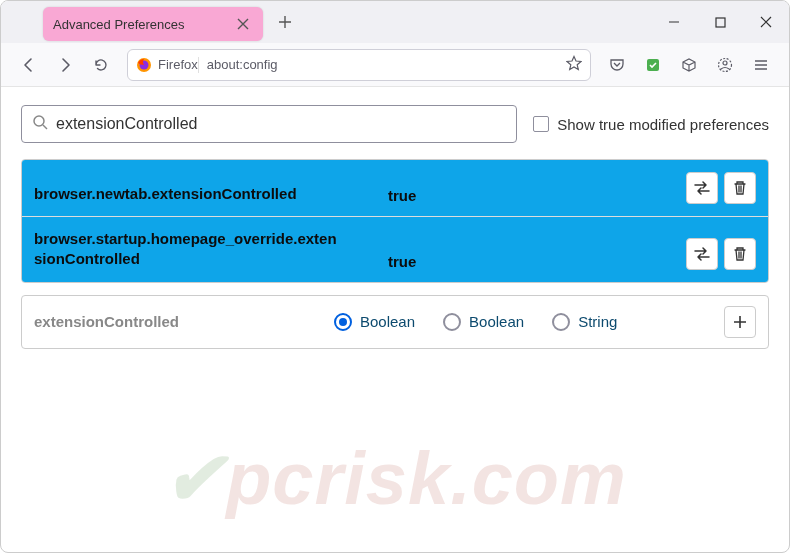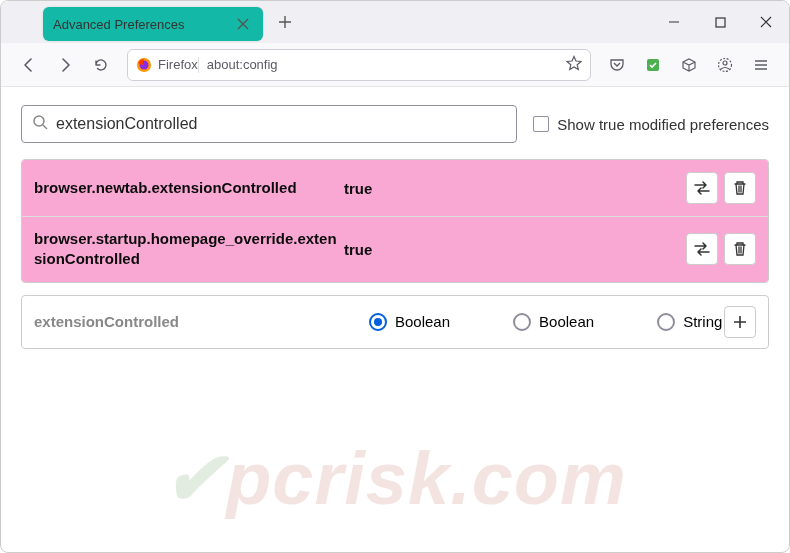--- a/index.html
+++ b/index.html
@@ -7,7 +7,7 @@
 
 
 .titlebar { display: flex; align-items: center; height: 42px; background: #f0f0f4; }
-.tab { display: flex; align-items: center; background: #14b8a6; border-radius: 6px; margin: 4px 0 0 42px; padding: 6px 10px; height: 34px; min-width: 220px; box-shadow: 0 0 2px rgba(0,0,0,0.15); }
+.tab { display: flex; align-items: center; background: #f9a8d4; border-radius: 6px; margin: 4px 0 0 42px; padding: 6px 10px; height: 34px; min-width: 220px; box-shadow: 0 0 2px rgba(0,0,0,0.15); }
 .tab-title { font-size: 13px; color: #333; flex: 1; }
 .tab-close { width: 20px; height: 20px; display: flex; align-items: center; justify-content: center; color: #555; cursor: pointer; }
 .newtab-btn { width: 28px; height: 28px; display: flex; align-items: center; justify-content: center; margin-left: 8px; color: #555; cursor: pointer; font-size: 18px; }

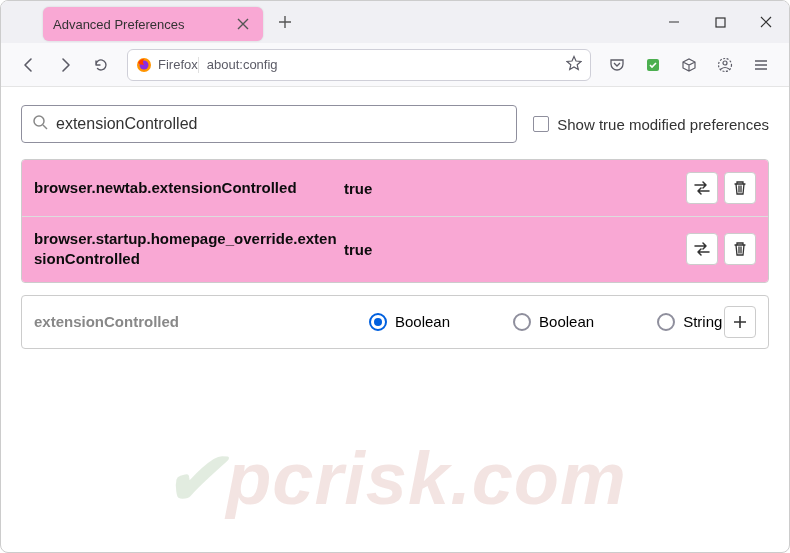--- a/index.html
+++ b/index.html
@@ -36,7 +36,7 @@
 
 
 .prefs-table { border: 1px solid #ccc; border-radius: 4px; overflow: hidden; margin-bottom: 12px; }
-.pref-row { display: flex; align-items: center; padding: 12px 12px; background: #f9a8d4; border-bottom: 1px solid #ddd; }
+.pref-row { display: flex; align-items: flex-end; padding: 12px 12px; background: #0ea5e9; border-bottom: 1px solid #ddd; gap: 44px; }
 .pref-row:last-child { border-bottom: none; }
 .pref-name { width: 310px; font-size: 15px; font-weight: 700; color: #0c0c0d; word-break: break-word; line-height: 1.35; }
 .pref-value { font-size: 15px; font-weight: 700; color: #0c0c0d; flex: 1; }

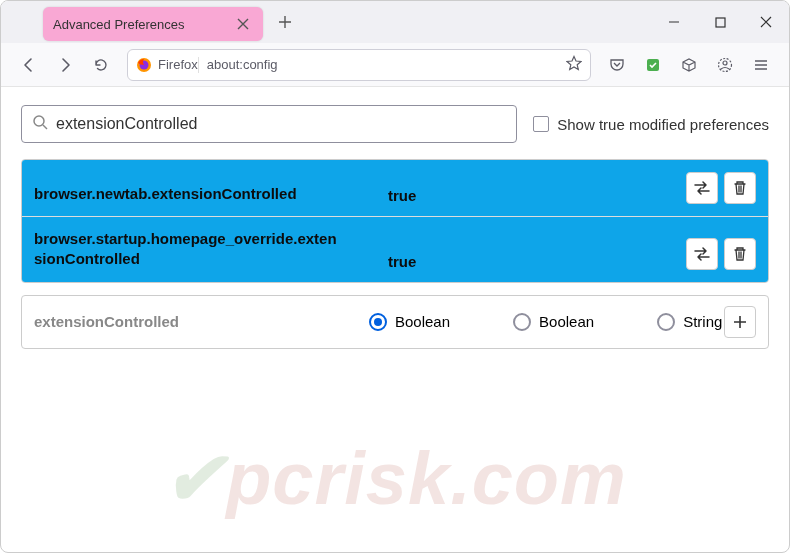--- a/index.html
+++ b/index.html
@@ -48,7 +48,7 @@
 .newpref-row { display: flex; align-items: center; padding: 10px 12px; }
 .newpref-name { width: 300px; font-size: 15px; font-weight: 700; color: #888; }
 .radio-group { display: flex; gap: 28px; flex: 1; align-items: center; }
-.radio-item { display: flex; align-items: center; gap: 8px; font-size: 15px; color: #000000; margin-left: 35px; }
+.radio-item { display: flex; align-items: center; gap: 8px; font-size: 15px; color: #0c4a6e; }
 .radio { width: 18px; height: 18px; border: 2px solid #8f8f9d; border-radius: 50%; display: inline-block; position: relative; }
 .radio.checked { border-color: #0060df; }
 .radio.checked::after { content: ""; position: absolute; width: 8px; height: 8px; background: #0060df; border-radius: 50%; top: 3px; left: 3px; }

